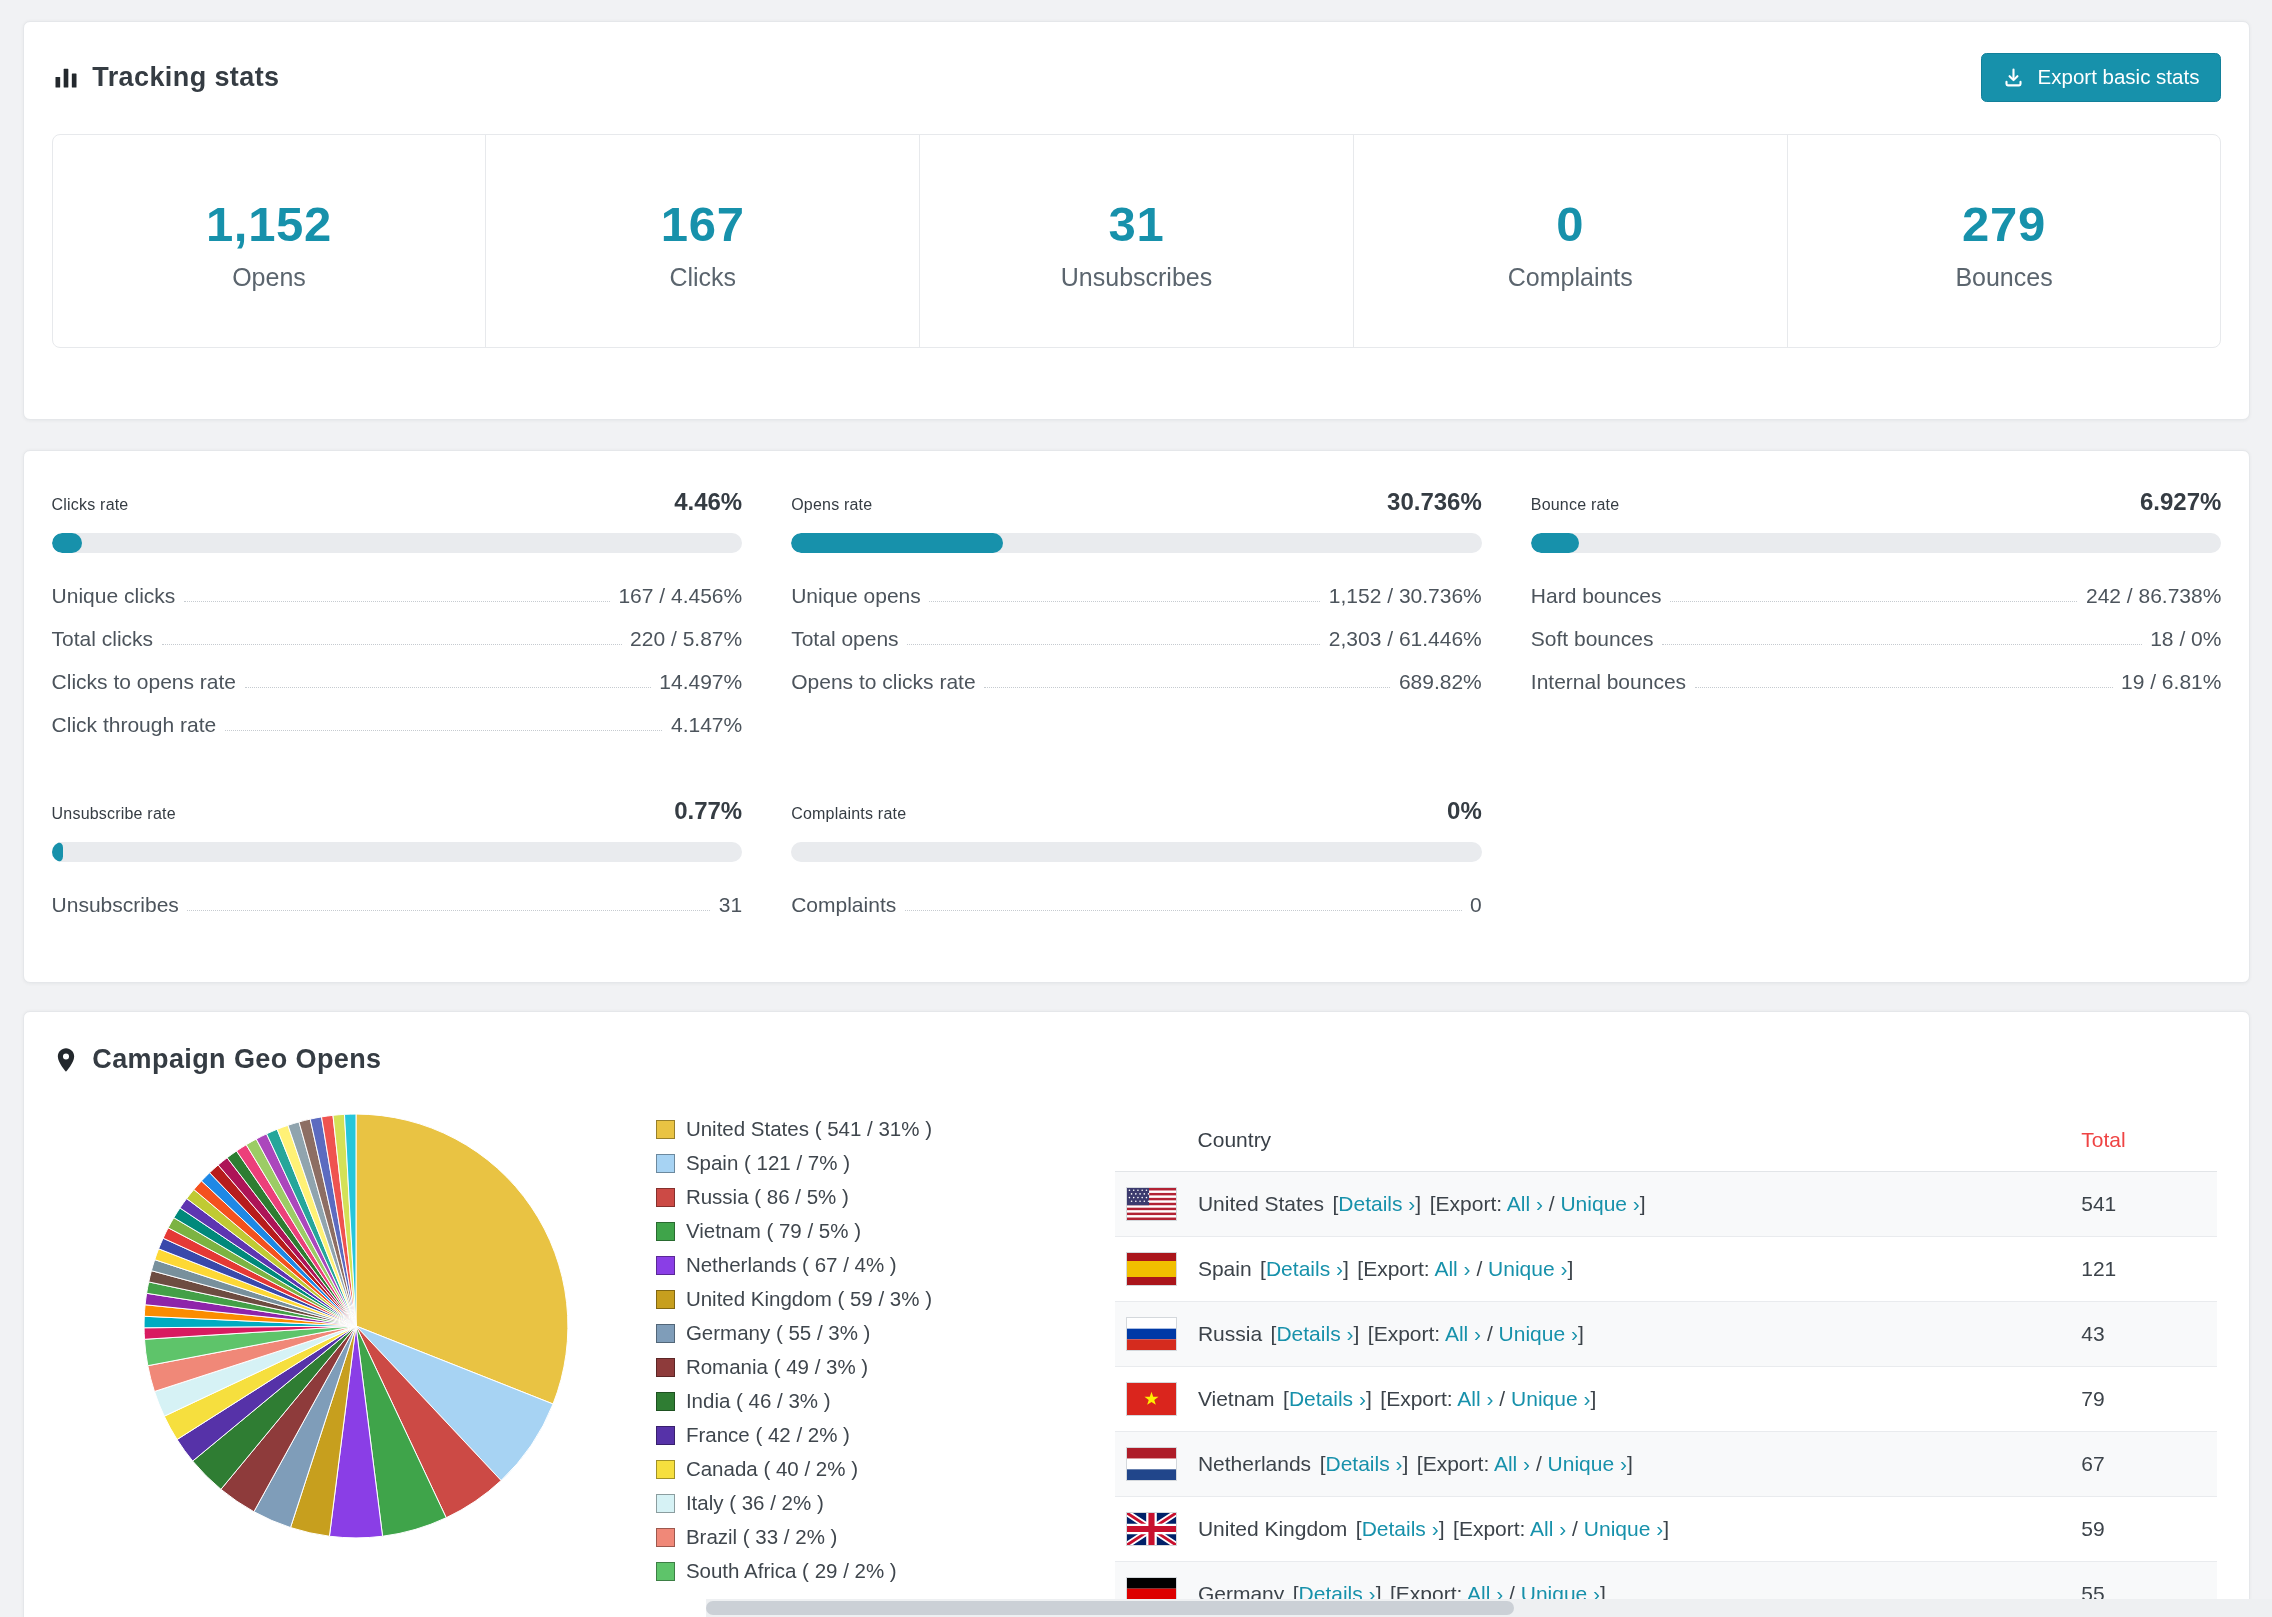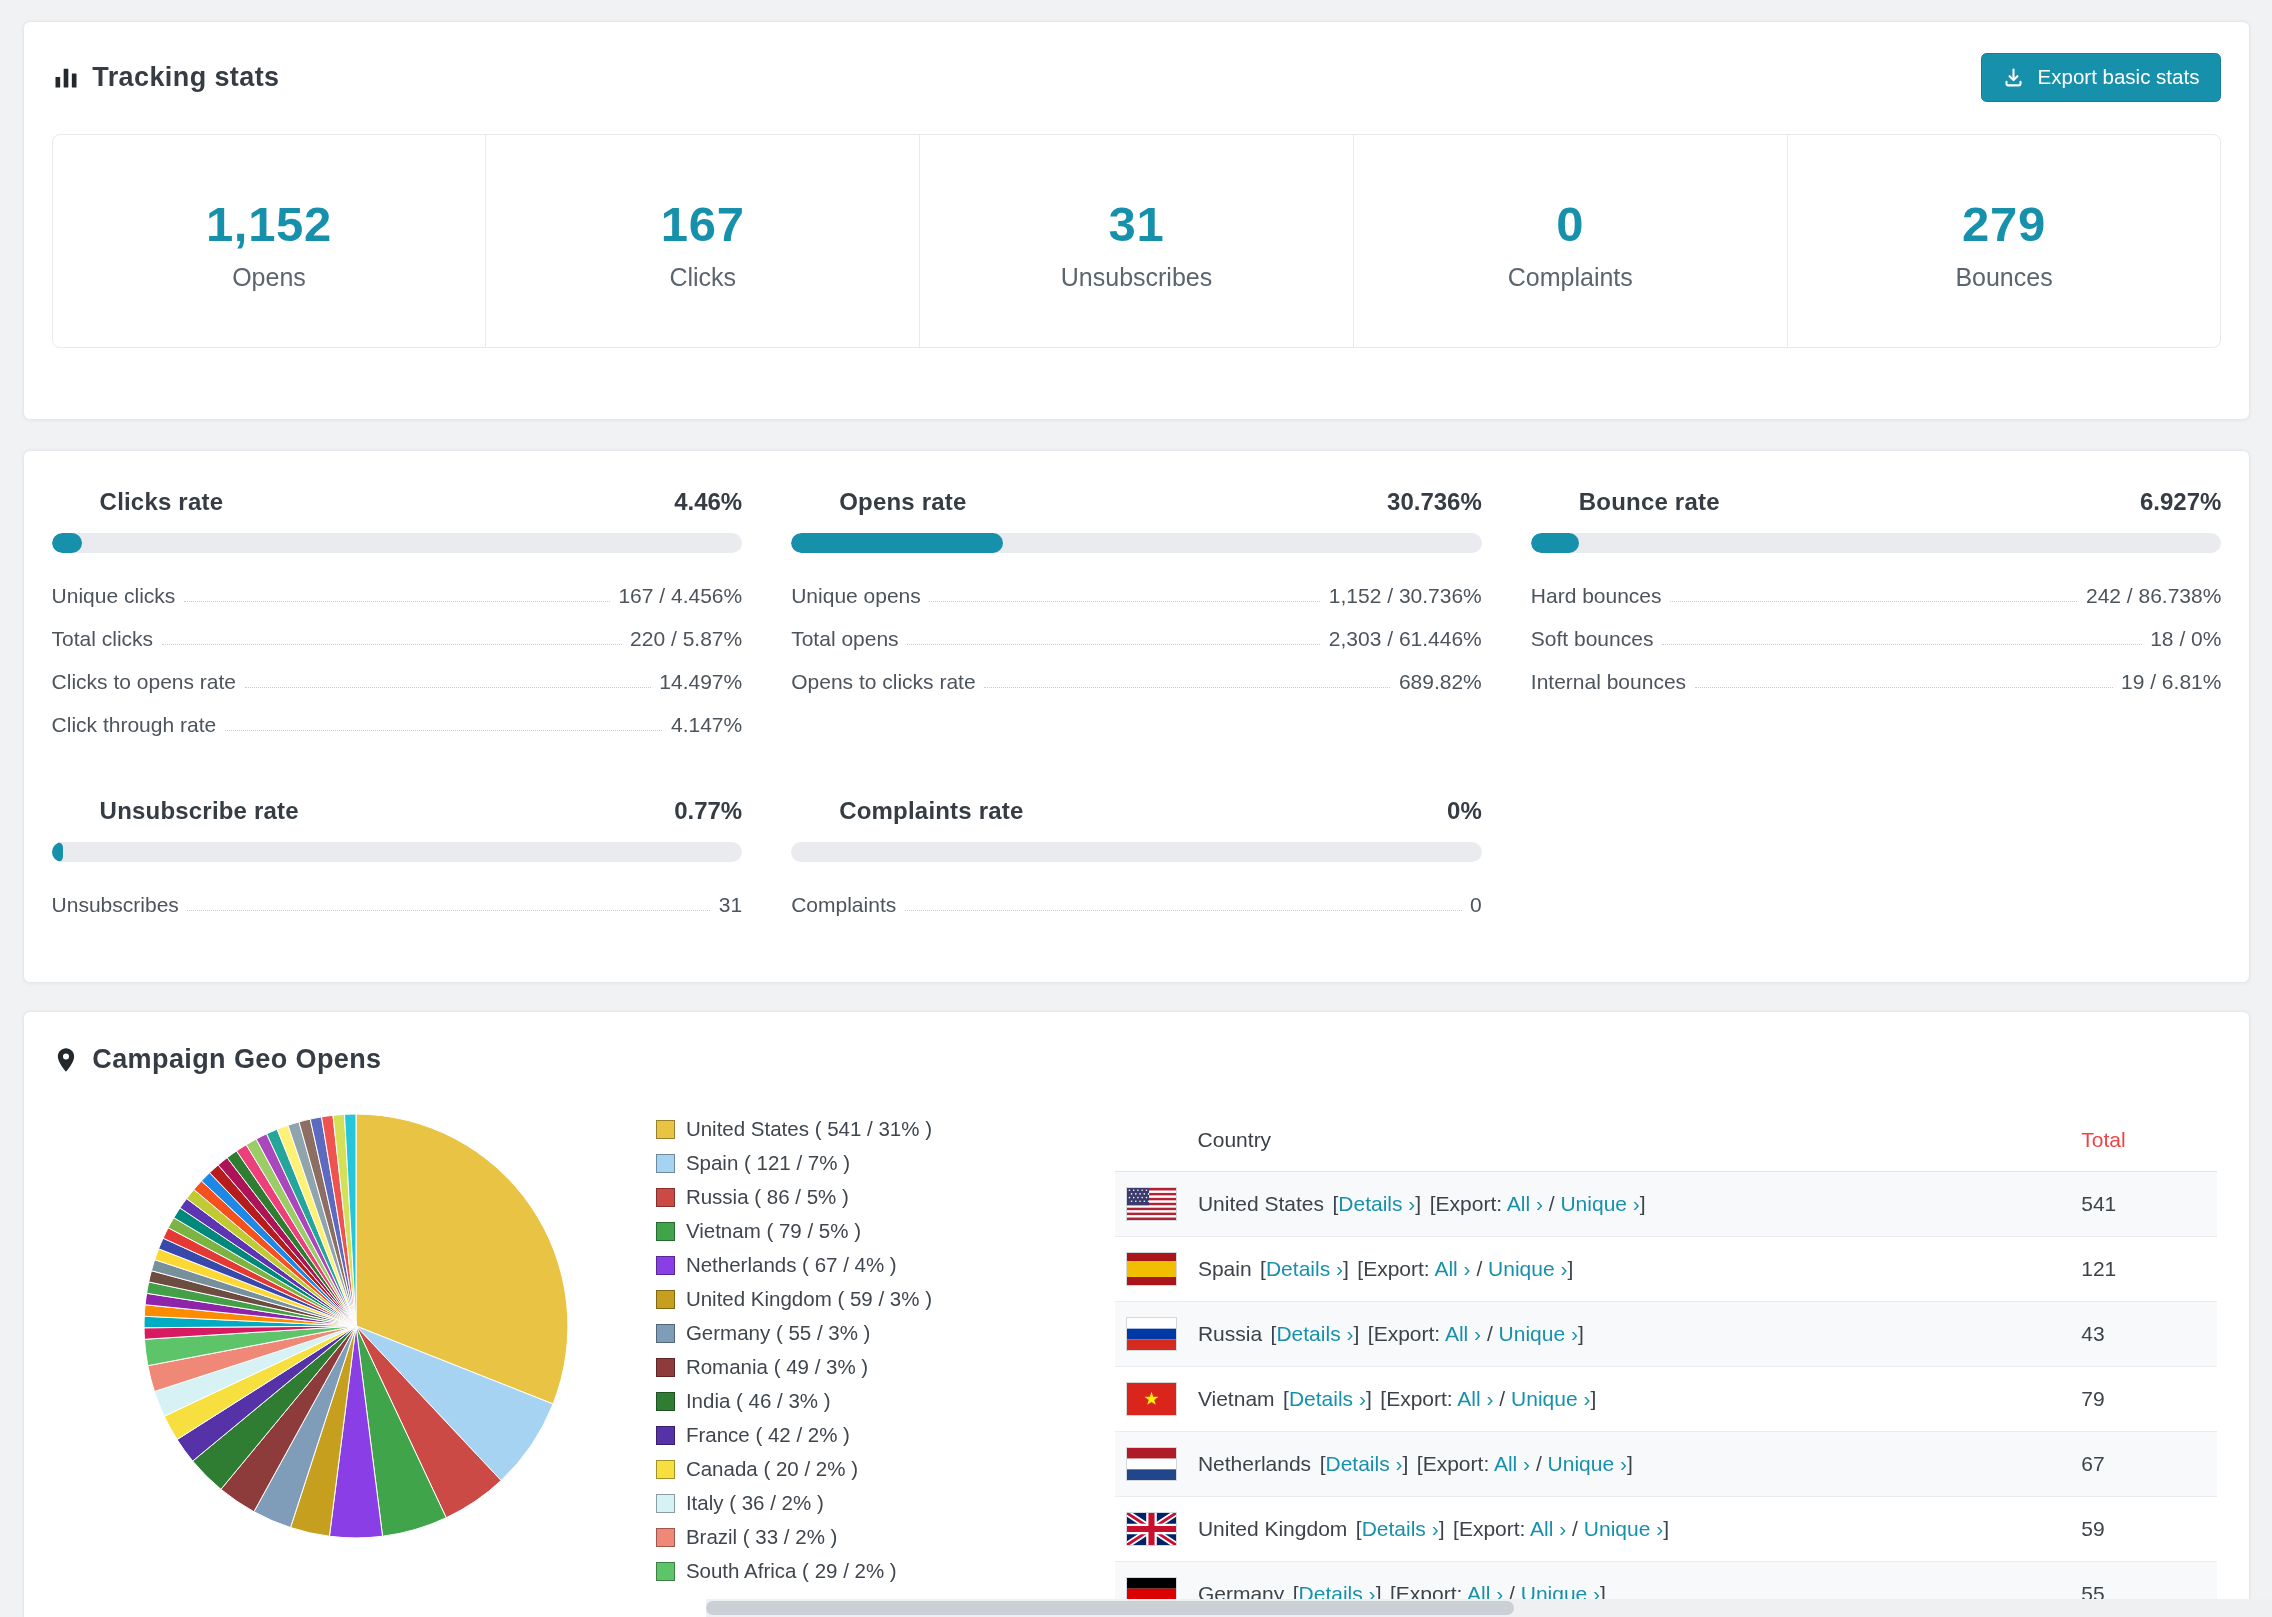--- a/index.html
+++ b/index.html
@@ -43,7 +43,7 @@
   .card-rates { margin-top: 30px; padding: 37px 28px 56px; }
   .rates-grid { display: grid; grid-template-columns: 1fr 1fr 1fr; column-gap: 49px; row-gap: 51px; }
   .rate-head { display: flex; justify-content: space-between; align-items: baseline; }
-  .rate-title { font-size: 24px; font-weight: 700; color: #353c43; letter-spacing: 0.2px; margin-left: 48px; }
+  .rate-title { font-size: 16px; font-weight: 400; color: #353c43; letter-spacing: 0.2px; }
   .rate-value { font-size: 24px; font-weight: 700; color: #353c43; }
   .rate-bar { margin: 17px 0 21px; height: 20px; background: #e9ebee; border-radius: 14px; overflow: hidden; }
   .rate-fill { height: 100%; background: #1791ab; border-radius: 14px; }

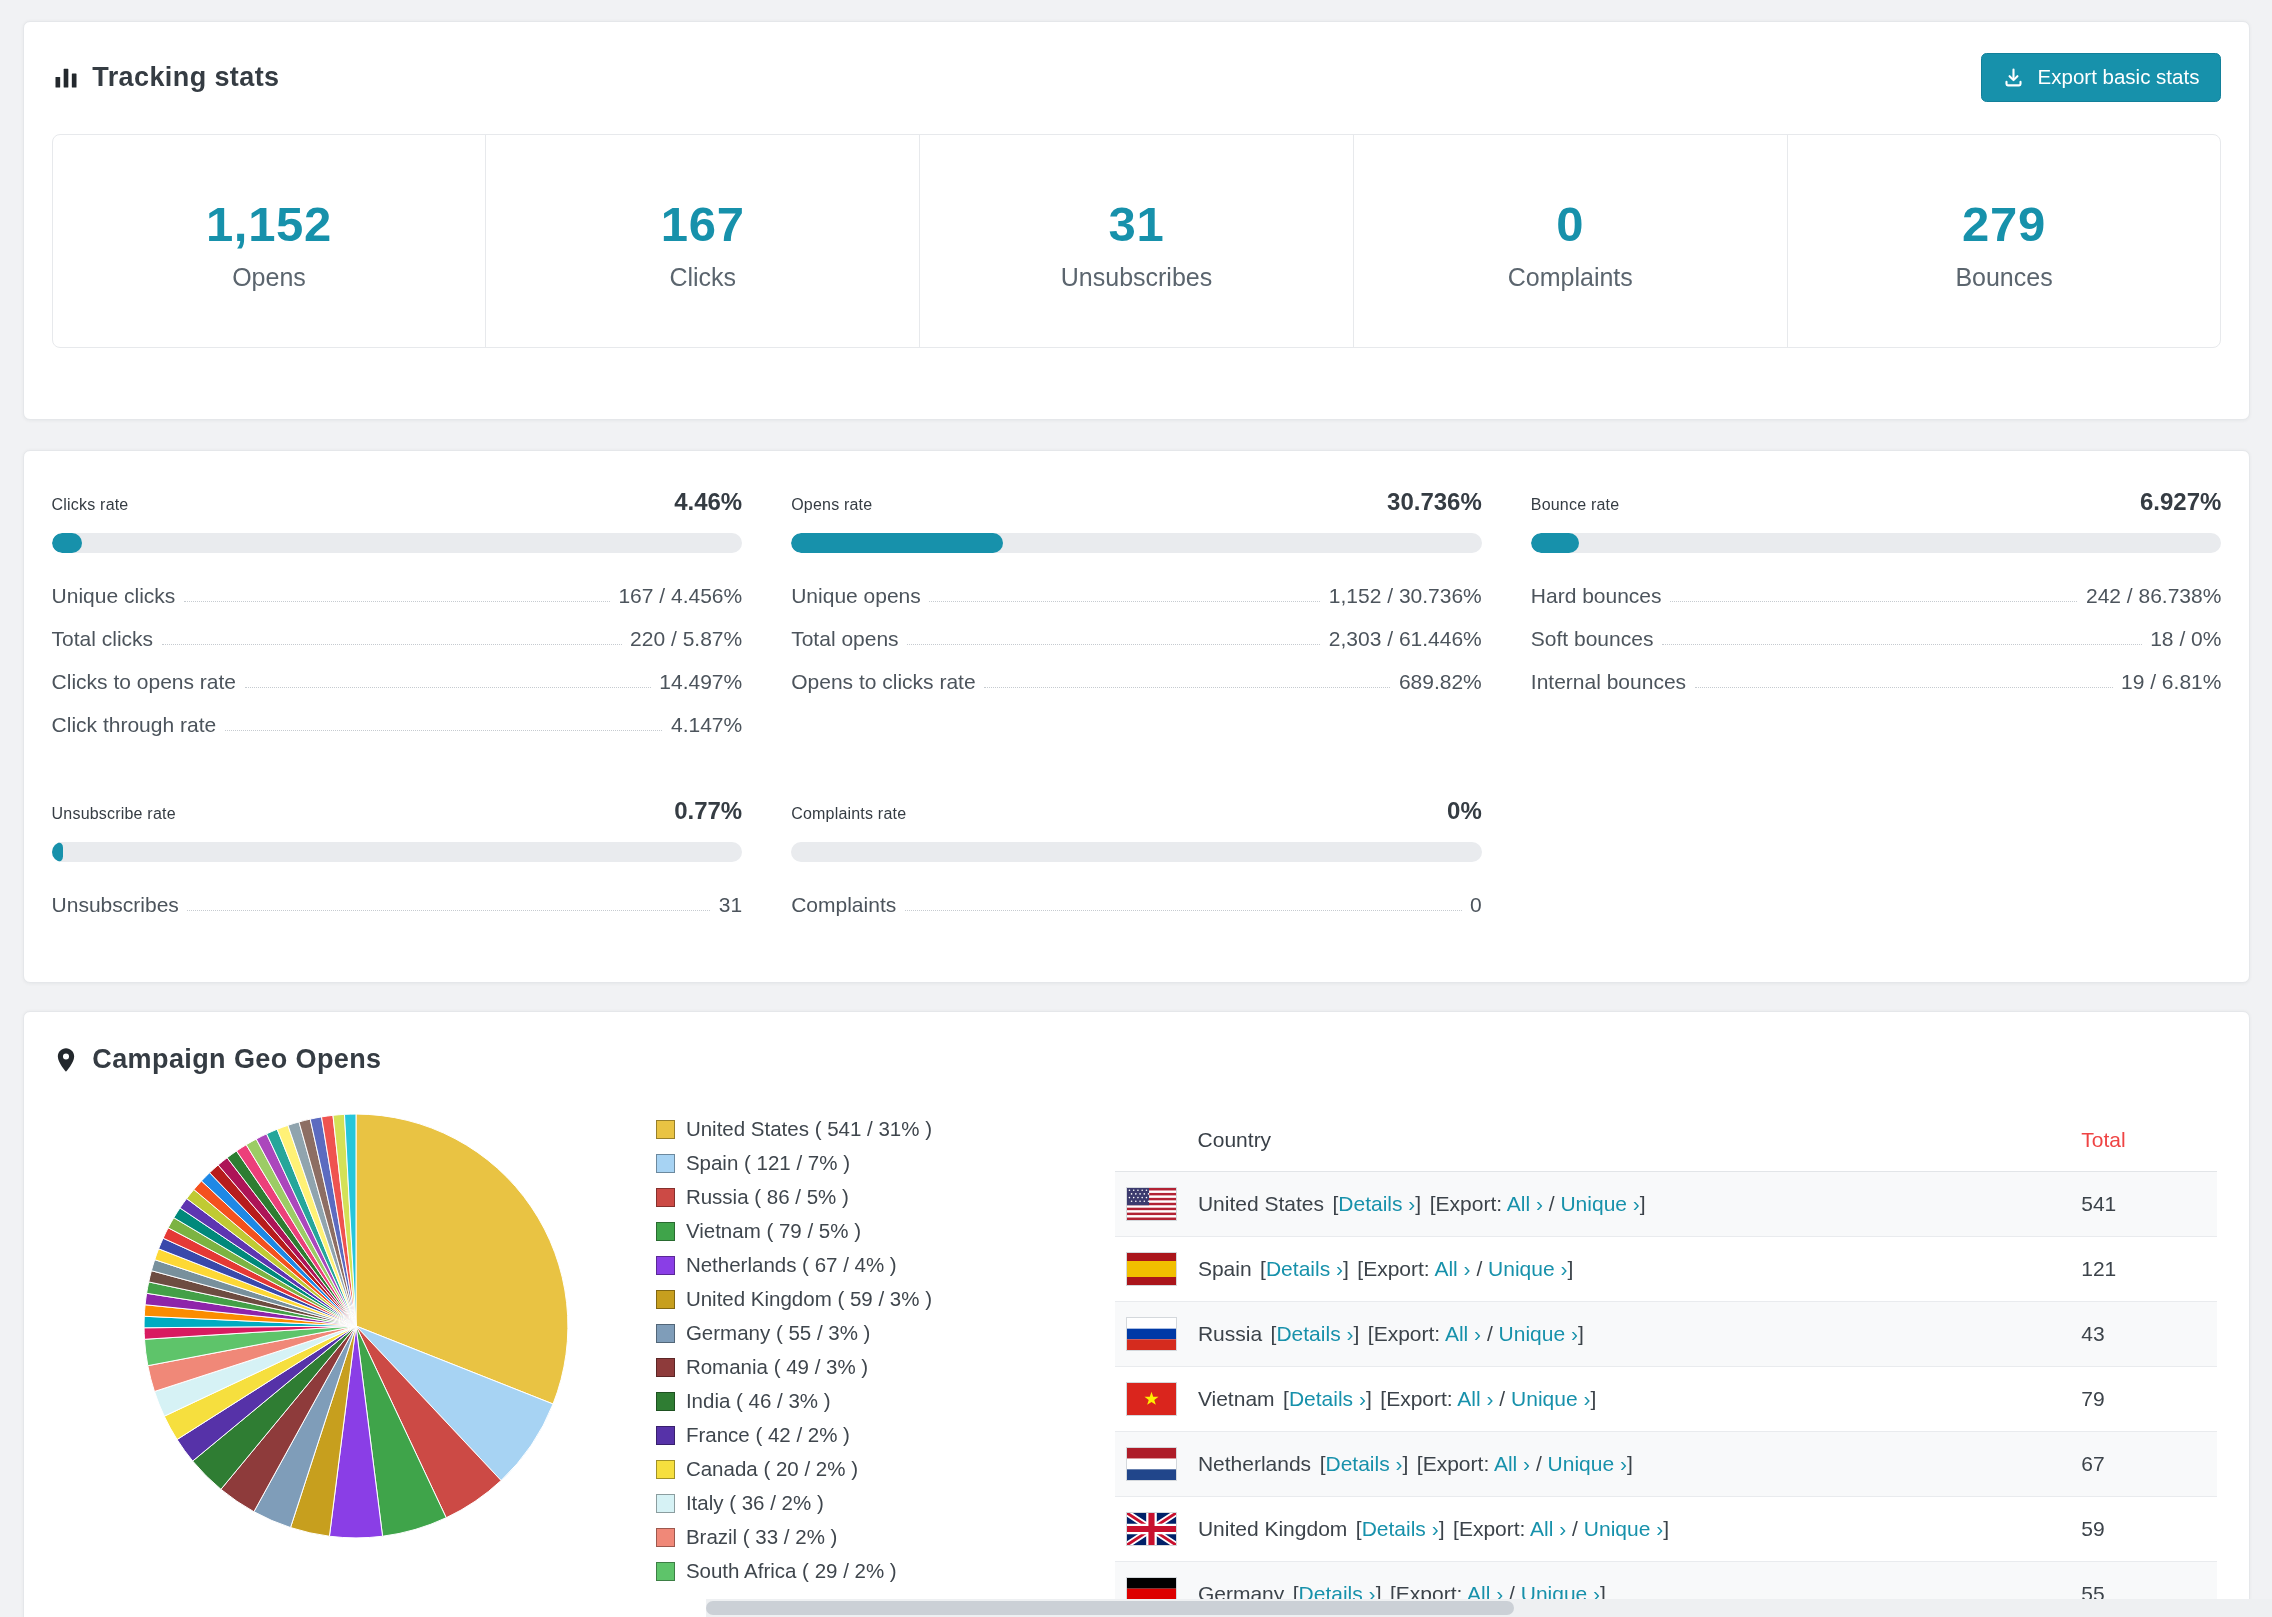--- a/index.html
+++ b/index.html
@@ -352,7 +352,7 @@
           </div>
           <div class="legend-item">
             <span class="legend-swatch" style="background:#f6df3e"></span>
-            <span class="legend-label">Canada ( 20 / 2% )</span>
+            <span class="legend-label">Canada ( 40 / 2% )</span>
           </div>
           <div class="legend-item">
             <span class="legend-swatch" style="background:#d6f2f5"></span>

